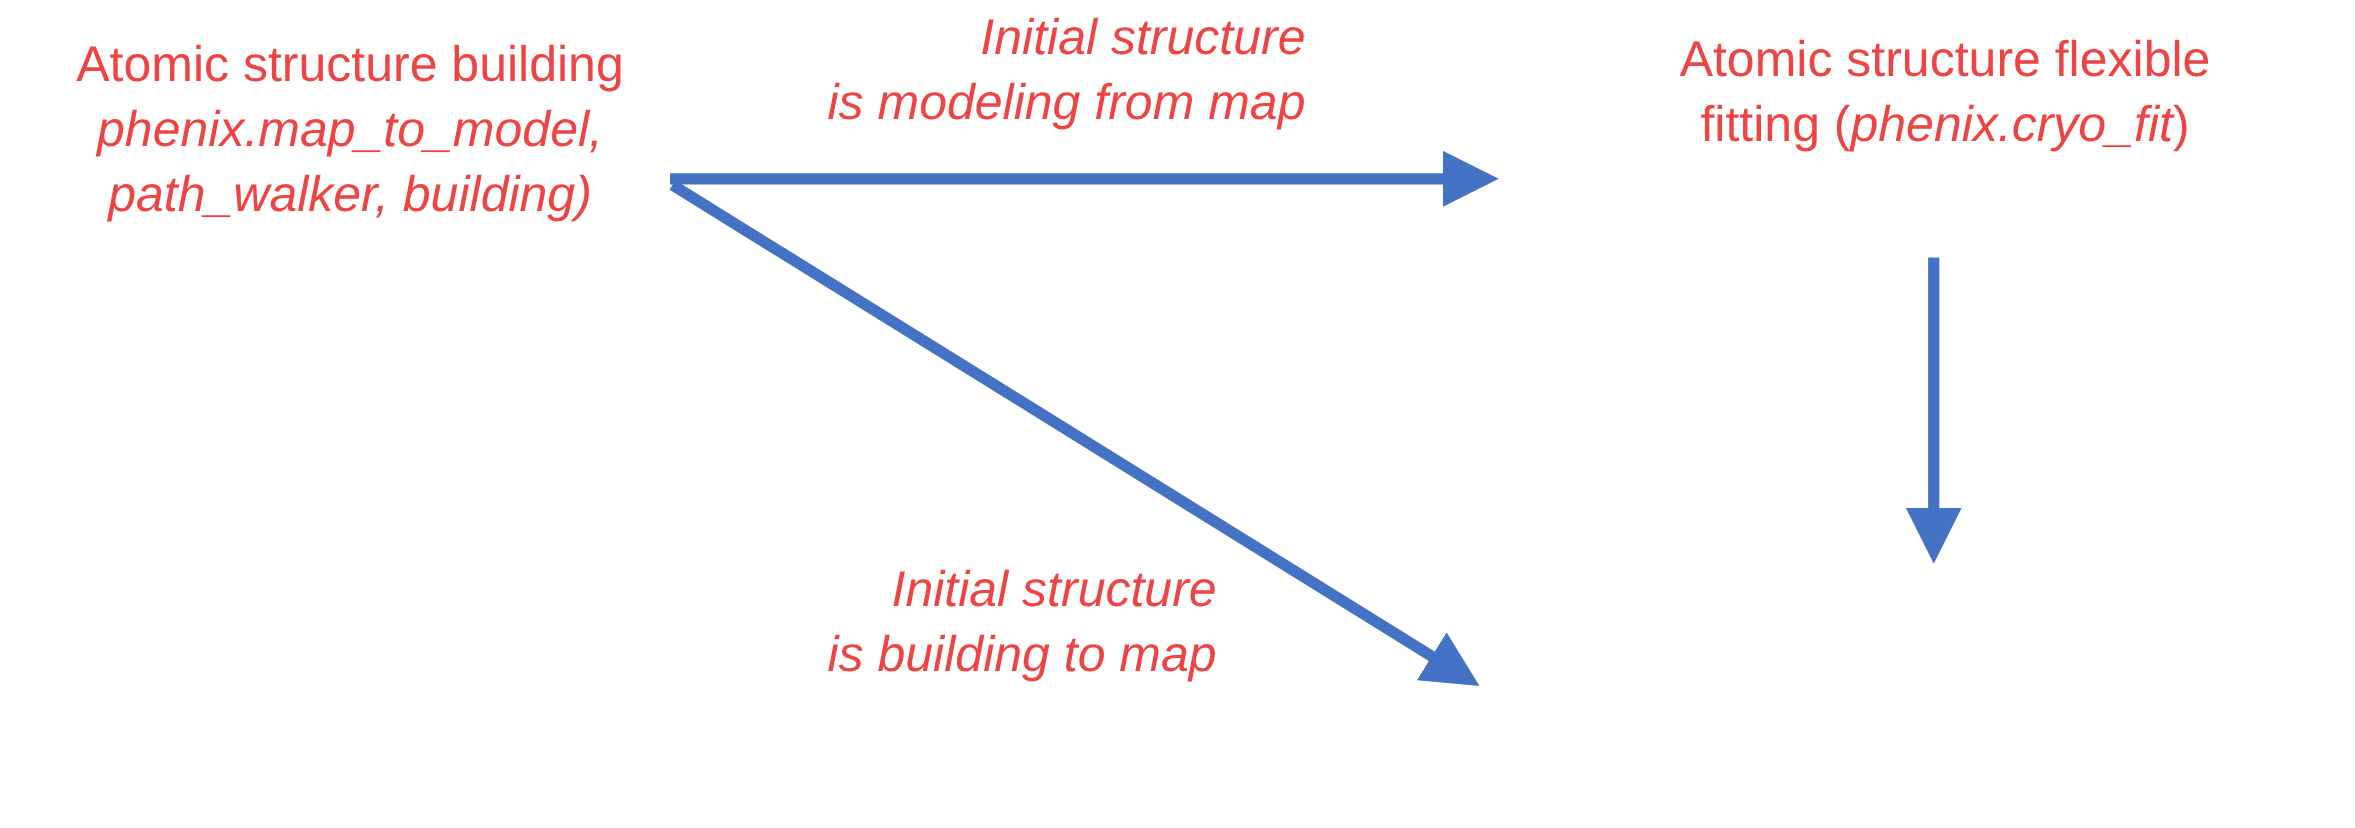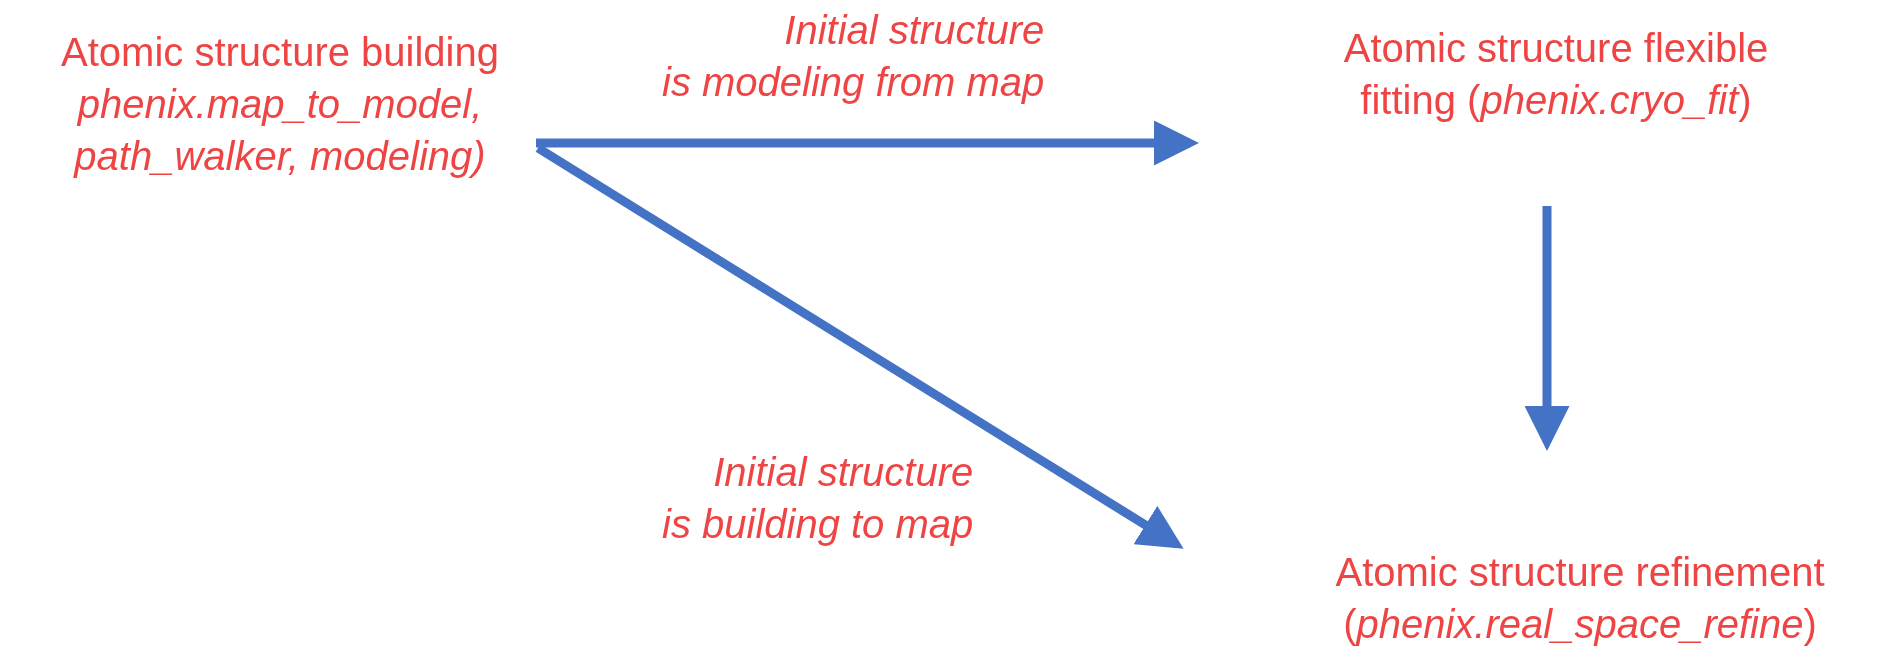--- a/index.html
+++ b/index.html
@@ -60,7 +60,7 @@
   <div class="node" id="node-building">
     <div>Atomic structure building</div>
     <div class="it">phenix.map_to_model,</div>
-    <div class="it">path_walker, modeling)</div>
+    <div class="it">path_walker, building)</div>
   </div>
 
   <div class="edge-label" id="label-different">

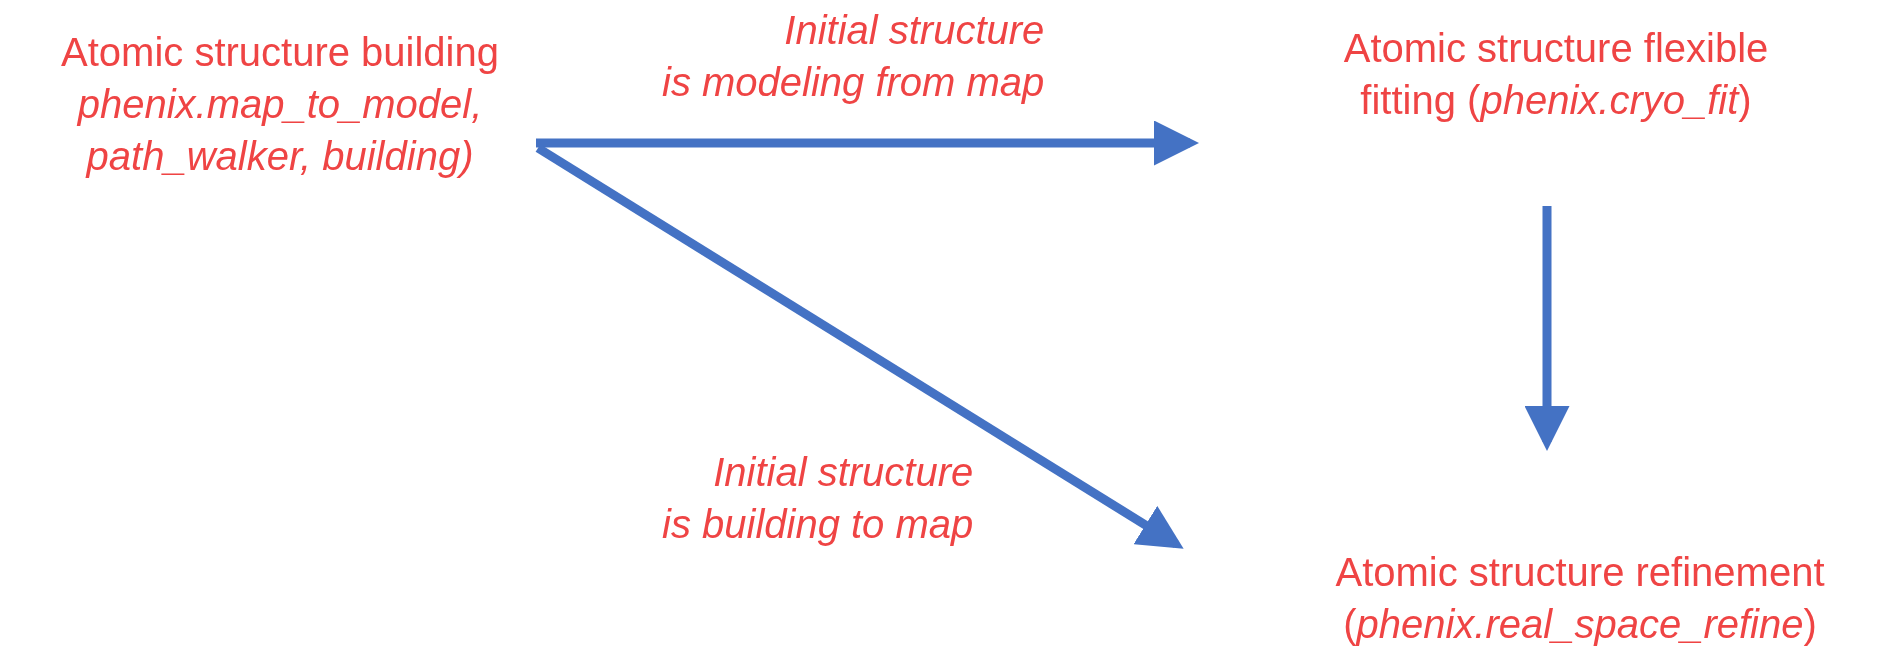--- a/index.html
+++ b/index.html
@@ -80,12 +80,6 @@
     <div>is building to map</div>
   </div>
 
-  <div class="node" id="node-refinement">
-    <div>Atomic structure refinement</div>
-    <div>
-      <span>(</span><span class="it">phenix.real_space_refine</span><span>)</span>
-    </div>
-  </div>
 
 </div>
 

